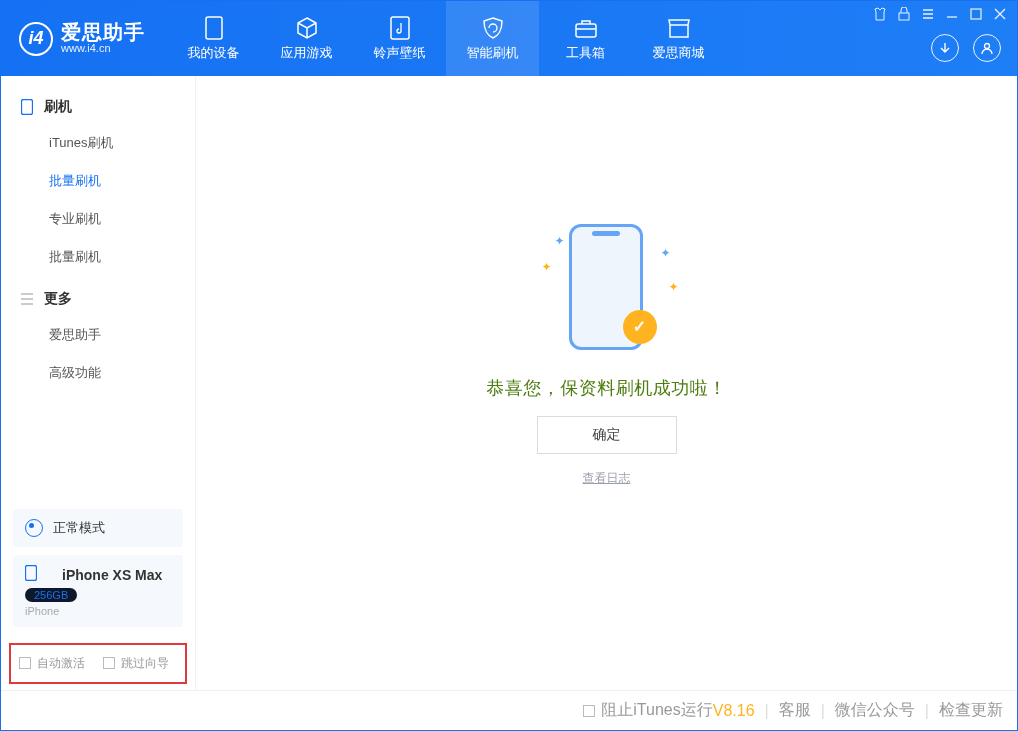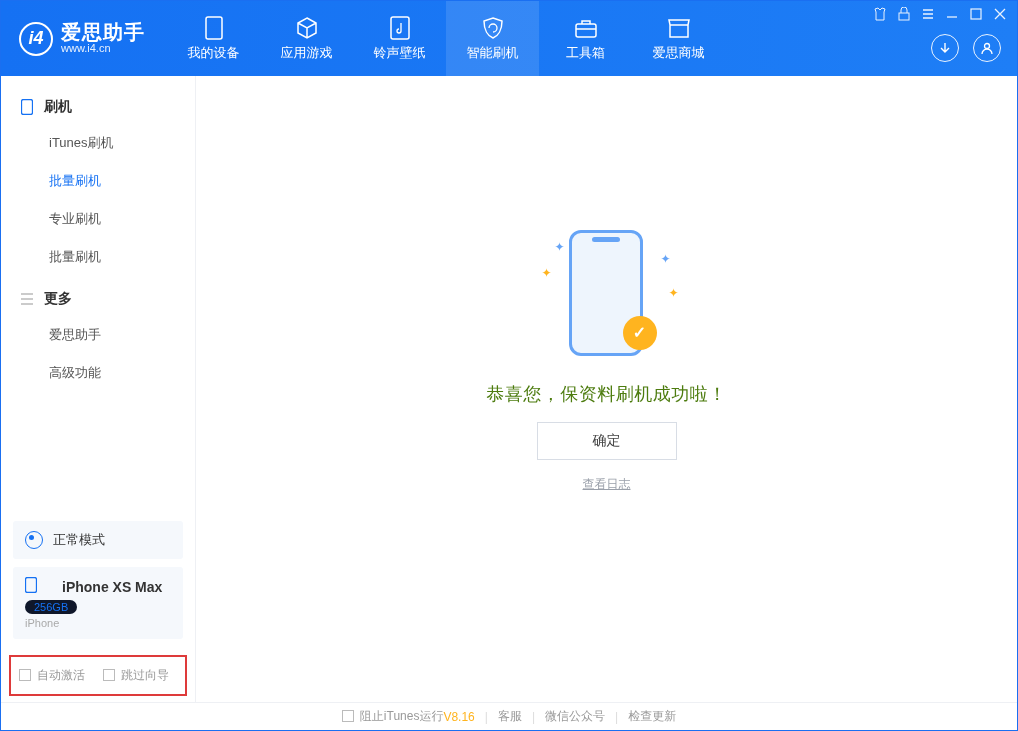--- a/index.html
+++ b/index.html
@@ -53,7 +53,7 @@
 .okbtn { width: 140px; height: 38px; border: 1px solid #d8dde5; background: #fff; font-size: 14px; color: #444; cursor: pointer; }
 .loglink { font-size: 12px; color: #9aa0aa; text-decoration: underline; cursor: pointer; }
 
-.status { height: 28px; border-top: 1px solid #eef0f4; display: flex; align-items: center; justify-content: center; padding: 0 14px; font-size: 12px; color: #999; }
+.status { height: 40px; border-top: 1px solid #eef0f4; display: flex; align-items: center; justify-content: flex-end; padding: 0 14px; font-size: 16px; color: #999; }
 .status .right { display: flex; align-items: center; gap: 10px; }
 .status .sep { color: #ddd; }
 .status a { color: #999; cursor: pointer; }

